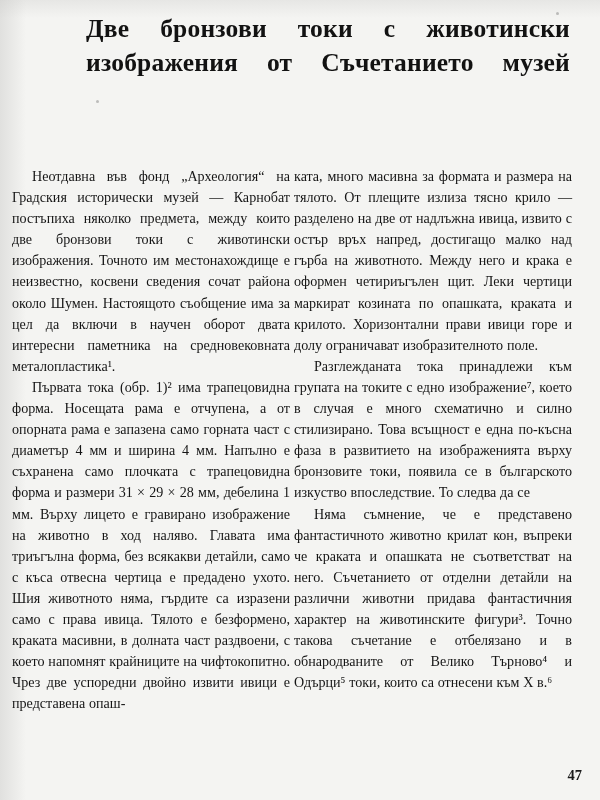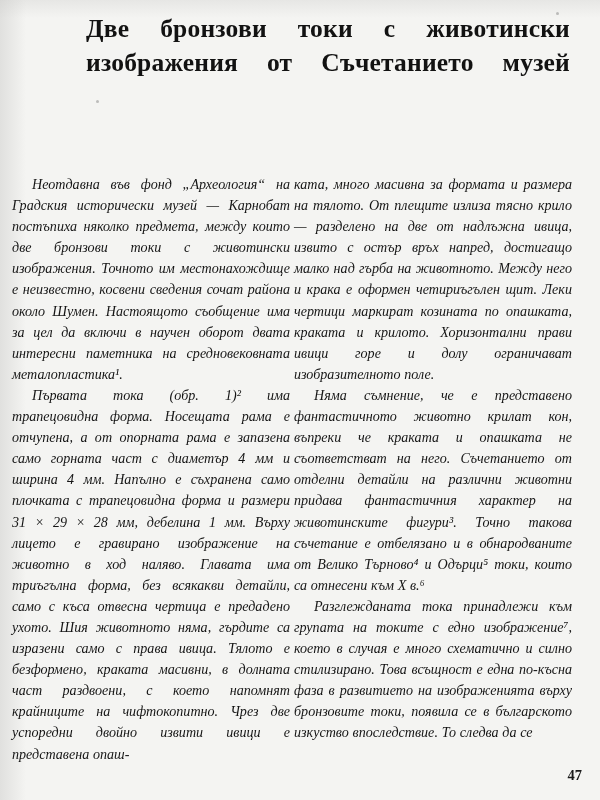--- a/index.html
+++ b/index.html
@@ -65,12 +65,11 @@
   
   .columns {
     position: absolute;
-    top: 174px;
+    top: 166px;
     left: 12px;
     width: 572px;
     display: flex;
     gap: 4px;
-    font-style: italic;
   }
   .col {
     width: 278px;

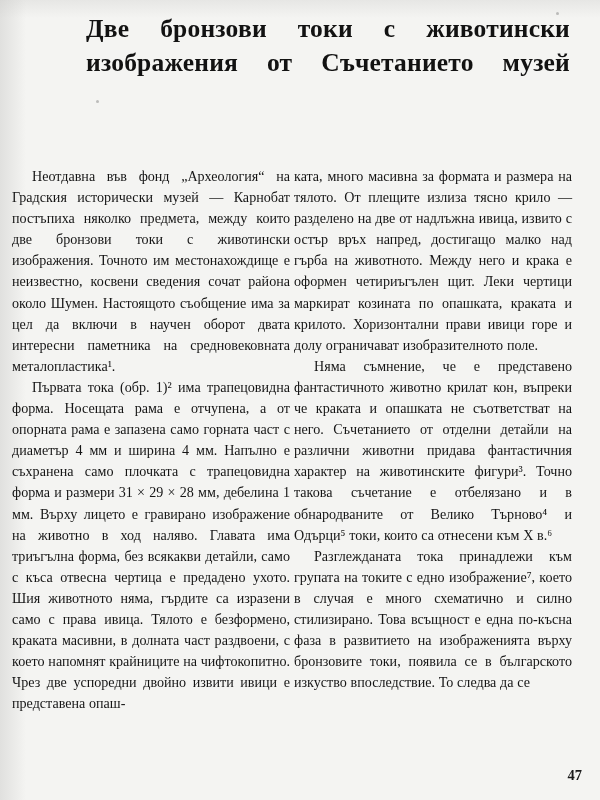--- a/index.html
+++ b/index.html
@@ -132,8 +132,8 @@
 
     <div class="col">
       <p class="cont">ката, много масивна за формата и размера на тялото. От плещите излиза тясно крило — разделено на две от надлъжна ивица, извито с остър връх напред, достигащо малко над гърба на животното. Между него и крака е оформен четириъгълен щит. Леки чертици маркират козината по опашката, краката и крилото. Хоризонтални прави ивици горе и долу ограничават изобразителното поле.</p>
+      <p>Разглежданата тока принадлежи към групата на токите с едно изображение⁷, което в случая е много схематично и силно стилизирано. Това всъщност е една по-късна фаза в развитието на изображенията върху бронзовите токи, появила се в българското изкуство впоследствие. То следва да се</p>
       <p>Няма съмнение, че е представено фантастичното животно крилат кон, въпреки че краката и опашката не съответстват на него. Съчетанието от отделни детайли на различни животни придава фантастичния характер на животинските фигури³. Точно такова съчетание е отбелязано и в обнародваните от Велико Търново⁴ и Одърци⁵ токи, които са отнесени към X в.⁶</p>
-      <p>Разглежданата тока принадлежи към групата на токите с едно изображение⁷, което в случая е много схематично и силно стилизирано. Това всъщност е една по-късна фаза в развитието на изображенията върху бронзовите токи, появила се в българското изкуство впоследствие. То следва да се</p>
     </div>
 
   </div>

